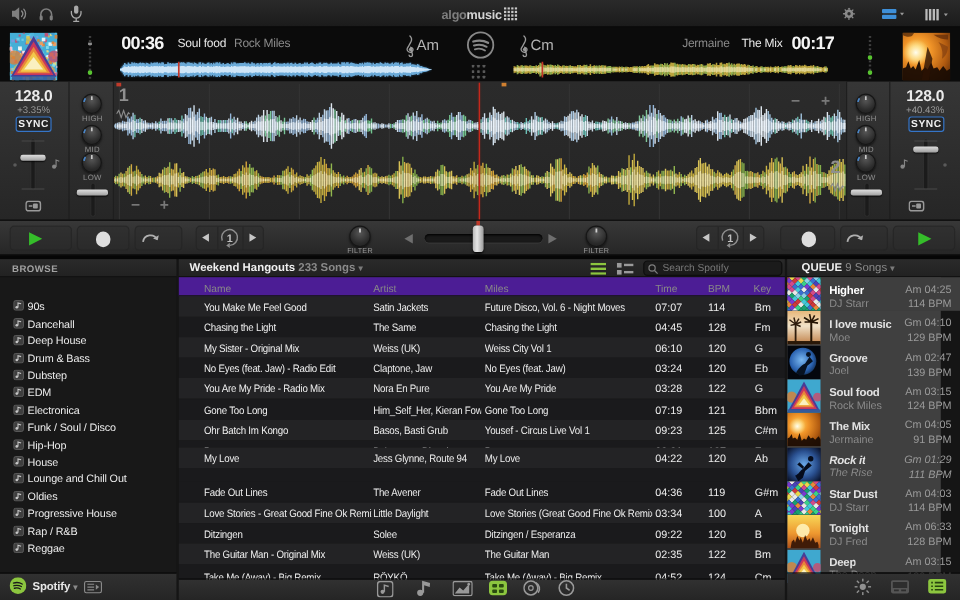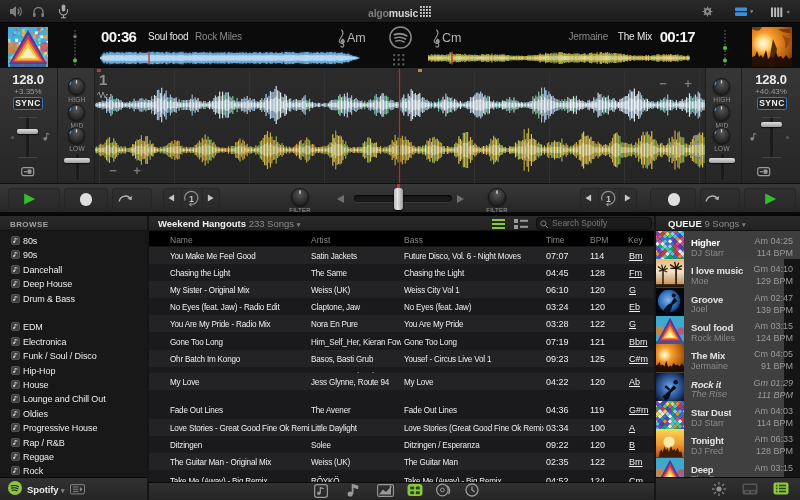--- a/index.html
+++ b/index.html
@@ -588,7 +588,7 @@
 <div class="abs phead" style="left:149px;width:505px"></div>
 <div class="abs phead" style="left:656px;width:144px"></div>
 <div class="abs" style="left:10px;top:219.5px;font-size:8px;font-weight:bold;color:#a2a2a2;letter-spacing:.4px">BROWSE</div>
-<div class="abs" style="left:158px;top:218px;font-size:9.5px;font-weight:bold;color:#f0f0f0">Weekend Hangouts <span style="color:#8a8a8a;font-weight:normal">233 Songs</span> <span style="color:#7a7a7a;font-size:7px">▾</span></div>
+<div class="abs" style="left:158px;top:218px;font-size:9.5px;font-weight:bold;color:#f0f0f0">Weekend Hangouts <span style="color:#8a8a8a;font-weight:bold">233 Songs</span> <span style="color:#7a7a7a;font-size:7px">▾</span></div>
 <div class="abs" style="left:668px;top:218px;font-size:9.5px;font-weight:bold;color:#f0f0f0">QUEUE <span style="color:#8a8a8a;font-weight:normal">9 Songs</span> <span style="color:#7a7a7a;font-size:7px">▾</span></div>
 <svg class="abs" style="left:492px;top:219px" width="13" height="10" viewBox="0 0 13 10">
       <rect y="0" width="13" height="2" fill="#8cc63f"></rect>

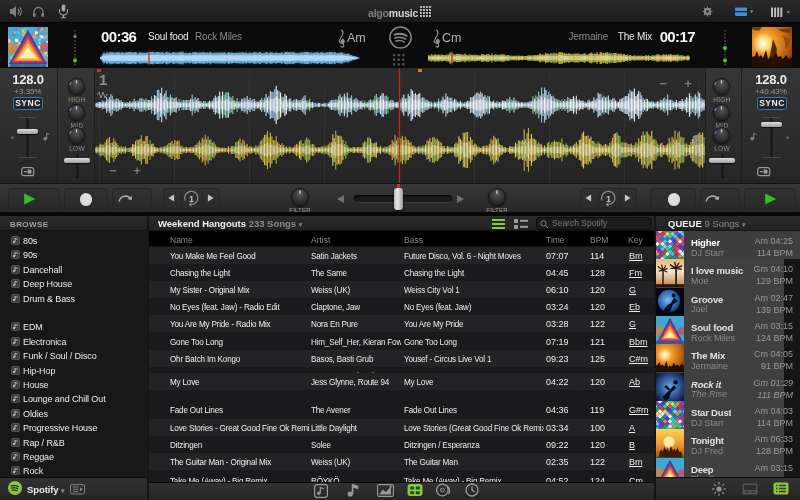--- a/index.html
+++ b/index.html
@@ -607,14 +607,6 @@
       <path d="M5.4 5.4L8 8" stroke="#7e7e7e" stroke-width="1"></path>
     </svg>
 <div id="browse" class="abs"></div>
-<div class="abs browrow" style="top:234px">
-      <svg style="position:absolute;left:0;top:1.5px" width="9" height="9" viewBox="0 0 9 9">
-        <rect x="0.5" y="0.5" width="8" height="8" rx="1.5" fill="#3e3e3e" stroke="#5e5e5e" stroke-width="0.8"></rect>
-        <circle cx="3" cy="6" r="1.1" fill="#c8c8c8"></circle>
-        <path d="M4 6V2.4l2.6 0.8" stroke="#c8c8c8" stroke-width="0.9" fill="none"></path>
-      </svg>
-      <div class="btxt">80s</div>
-    </div>
 <div class="abs browrow" style="top:248px">
       <svg style="position:absolute;left:0;top:1.5px" width="9" height="9" viewBox="0 0 9 9">
         <rect x="0.5" y="0.5" width="8" height="8" rx="1.5" fill="#3e3e3e" stroke="#5e5e5e" stroke-width="0.8"></rect>

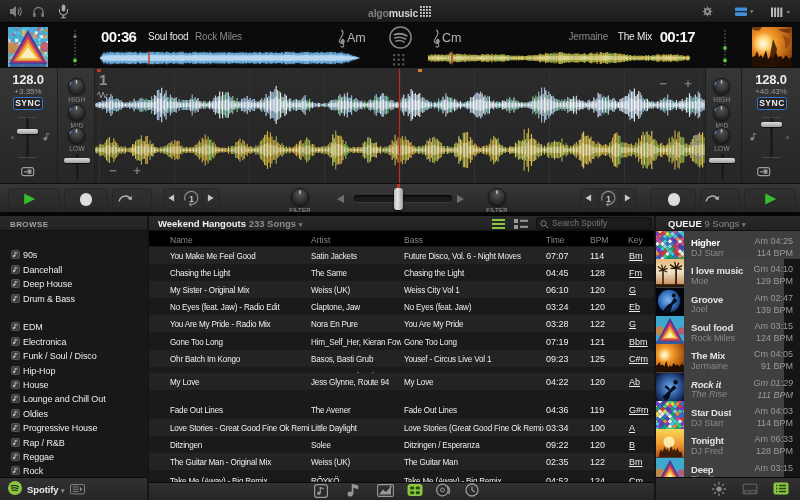--- a/index.html
+++ b/index.html
@@ -728,7 +728,7 @@
       <div class="btxt">Rock</div>
     </div>
 <div id="tablewrap" class="abs">
-<div style="position:absolute;left:0;top:0;width:505px;height:15.5px;background:#000000;border-bottom:1px solid #141414">
+<div style="position:absolute;left:0;top:0;width:505px;height:15.5px;background:#4c1d95;border-bottom:1px solid #141414">
         <span class="thead" style="position:absolute;left:21px;top:3.5px">Name</span>
         <span class="thead" style="position:absolute;left:162px;top:3.5px">Artist</span>
         <span class="thead" style="position:absolute;left:255px;top:3.5px">Bass</span>

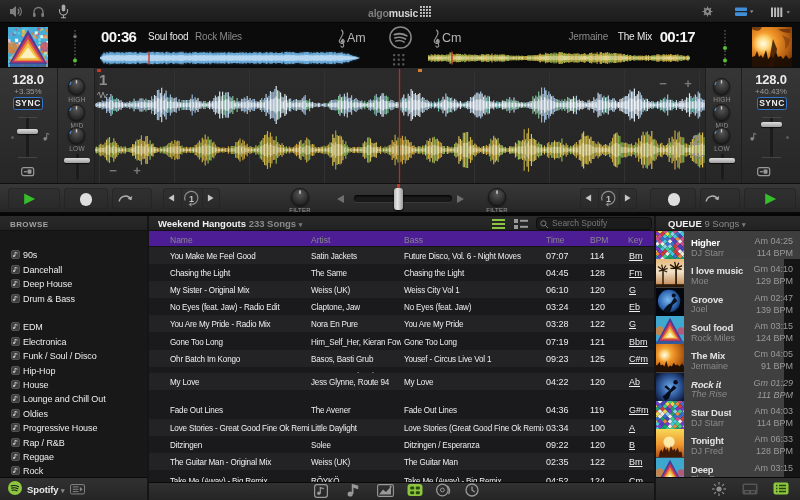--- a/index.html
+++ b/index.html
@@ -731,7 +731,7 @@
 <div style="position:absolute;left:0;top:0;width:505px;height:15.5px;background:#4c1d95;border-bottom:1px solid #141414">
         <span class="thead" style="position:absolute;left:21px;top:3.5px">Name</span>
         <span class="thead" style="position:absolute;left:162px;top:3.5px">Artist</span>
-        <span class="thead" style="position:absolute;left:255px;top:3.5px">Bass</span>
+        <span class="thead" style="position:absolute;left:255px;top:3.5px">Miles</span>
         <span class="thead" style="position:absolute;left:397px;top:3.5px">Time</span>
         <span class="thead" style="position:absolute;left:441px;top:3.5px">BPM</span>
         <span class="thead" style="position:absolute;left:479px;top:3.5px">Key</span>

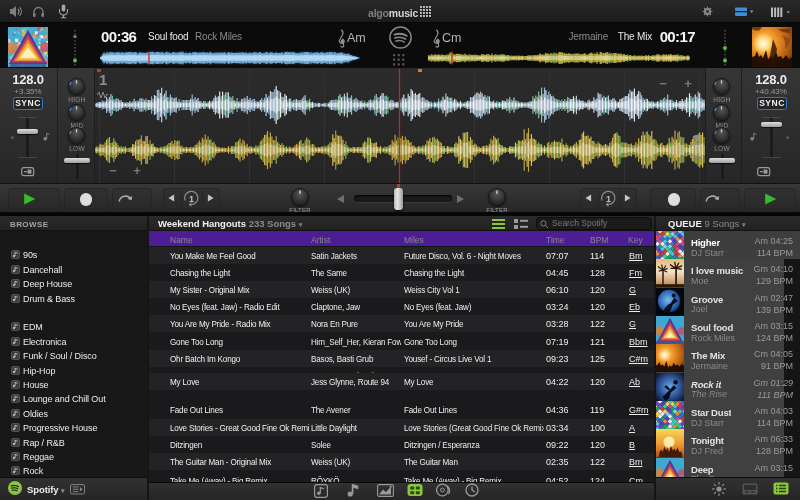--- a/index.html
+++ b/index.html
@@ -44,7 +44,7 @@
 .calb{position:absolute;left:255px;top:4px;width:155px;overflow:hidden;font-size:9px;color:#ededed;font-weight:500;white-space:nowrap;letter-spacing:-0.2px;transform:scaleX(.9);transform-origin:0 50%;}
 .ctime{position:absolute;left:397px;top:4px;font-size:9px;color:#ededed;font-weight:500;}
 .cbpm{position:absolute;left:441px;top:4px;font-size:9px;color:#ededed;font-weight:500;}
-.ckey{position:absolute;left:480px;top:4px;font-size:9px;color:#ededed;font-weight:500;text-decoration:underline;}
+.ckey{position:absolute;left:480px;top:4px;font-size:9px;color:#ededed;font-weight:500;}
 .r0{background:#232325;}
 .r1{background:#1a1a1c;}
 #queue{left:656px;top:231px;width:128px;height:246px;background:#404040;}

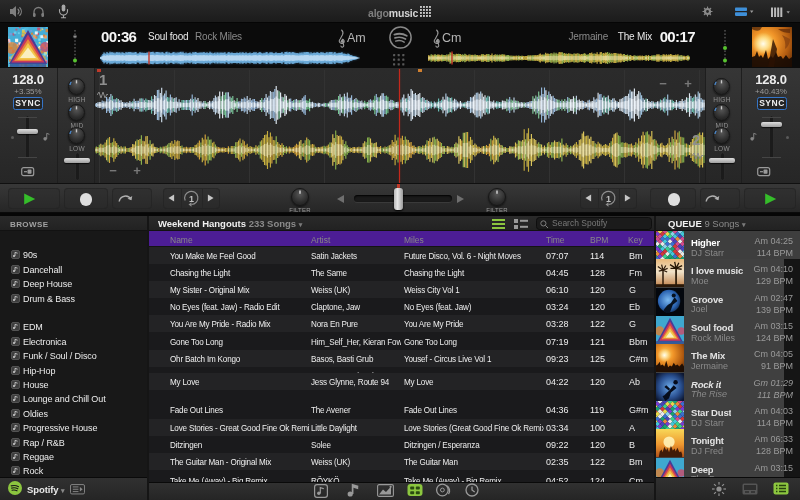--- a/index.html
+++ b/index.html
@@ -639,6 +639,14 @@
       </svg>
       <div class="btxt">Drum &amp; Bass</div>
     </div>
+<div class="abs browrow" style="top:306px">
+      <svg style="position:absolute;left:0;top:1.5px" width="9" height="9" viewBox="0 0 9 9">
+        <rect x="0.5" y="0.5" width="8" height="8" rx="1.5" fill="#3e3e3e" stroke="#5e5e5e" stroke-width="0.8"></rect>
+        <circle cx="3" cy="6" r="1.1" fill="#c8c8c8"></circle>
+        <path d="M4 6V2.4l2.6 0.8" stroke="#c8c8c8" stroke-width="0.9" fill="none"></path>
+      </svg>
+      <div class="btxt">Dubstep</div>
+    </div>
 <div class="abs browrow" style="top:320px">
       <svg style="position:absolute;left:0;top:1.5px" width="9" height="9" viewBox="0 0 9 9">
         <rect x="0.5" y="0.5" width="8" height="8" rx="1.5" fill="#3e3e3e" stroke="#5e5e5e" stroke-width="0.8"></rect>

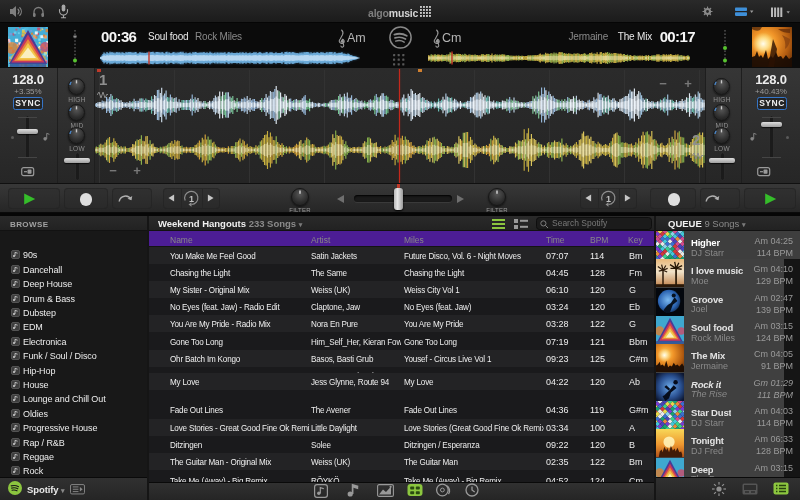--- a/index.html
+++ b/index.html
@@ -727,14 +727,6 @@
       </svg>
       <div class="btxt">Reggae</div>
     </div>
-<div class="abs browrow" style="top:464px">
-      <svg style="position:absolute;left:0;top:1.5px" width="9" height="9" viewBox="0 0 9 9">
-        <rect x="0.5" y="0.5" width="8" height="8" rx="1.5" fill="#3e3e3e" stroke="#5e5e5e" stroke-width="0.8"></rect>
-        <circle cx="3" cy="6" r="1.1" fill="#c8c8c8"></circle>
-        <path d="M4 6V2.4l2.6 0.8" stroke="#c8c8c8" stroke-width="0.9" fill="none"></path>
-      </svg>
-      <div class="btxt">Rock</div>
-    </div>
 <div id="tablewrap" class="abs">
 <div style="position:absolute;left:0;top:0;width:505px;height:15.5px;background:#4c1d95;border-bottom:1px solid #141414">
         <span class="thead" style="position:absolute;left:21px;top:3.5px">Name</span>

